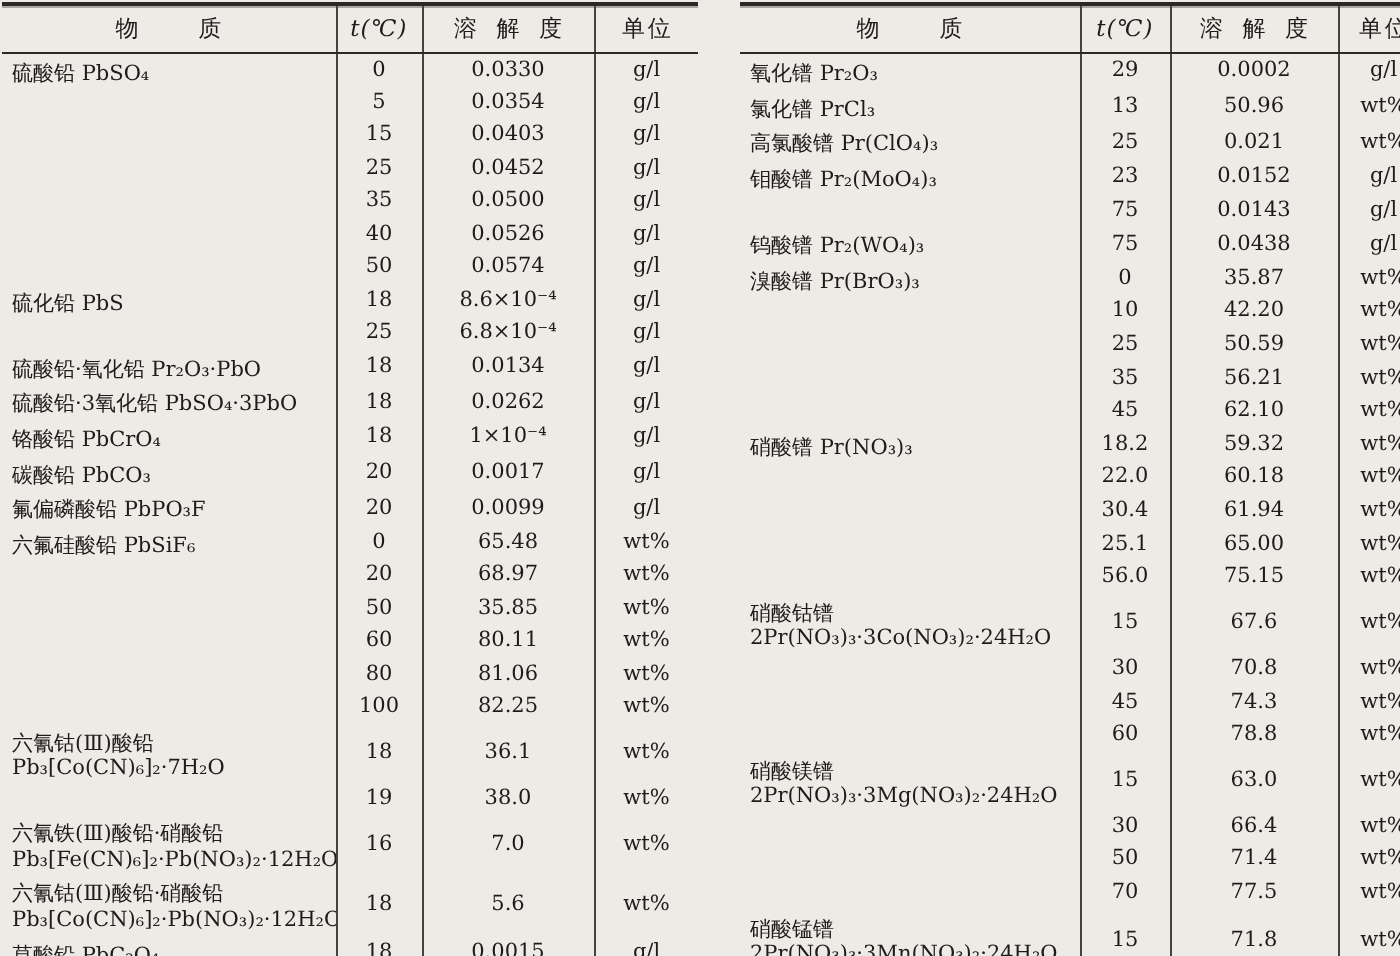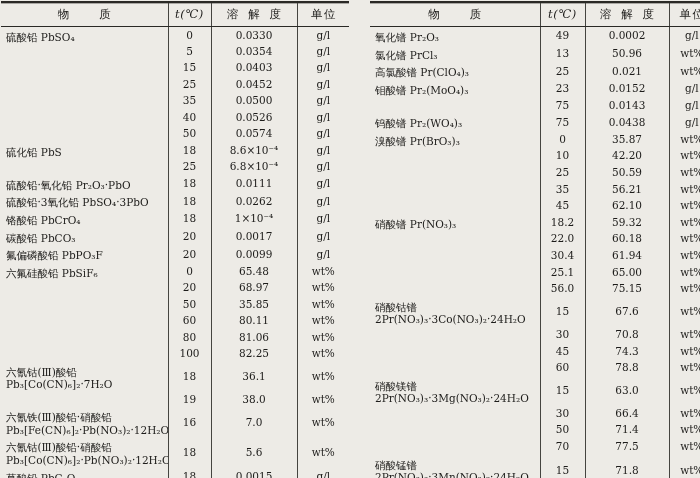--- a/index.html
+++ b/index.html
@@ -265,7 +265,7 @@
           <td class="c-sub" rowspan="1">
             <div class="name-line">氧化镨 Pr₂O₃</div>
           </td>
-          <td class="c-temp">49</td>
+          <td class="c-temp">29</td>
           <td class="c-sol">0.0002</td>
           <td class="c-unit">g/l</td>
         </tr>

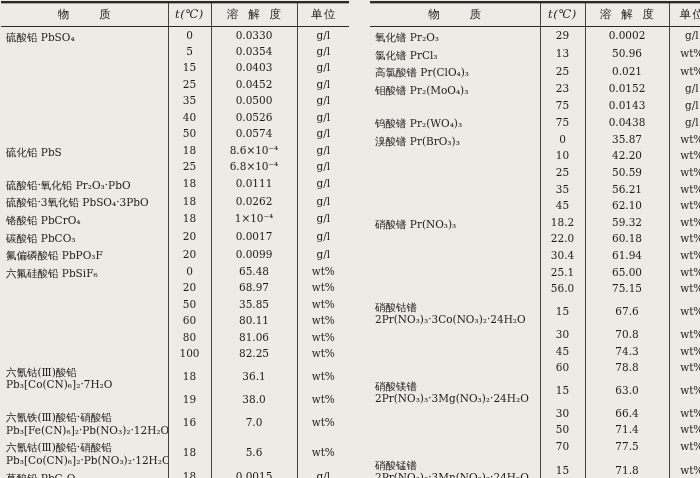--- a/index.html
+++ b/index.html
@@ -134,7 +134,7 @@
             <div class="name-line">硫酸铅·氧化铅 Pr₂O₃·PbO</div>
           </td>
           <td class="c-temp">18</td>
-          <td class="c-sol">0.0111</td>
+          <td class="c-sol">0.0134</td>
           <td class="c-unit">g/l</td>
         </tr>
         <tr>

